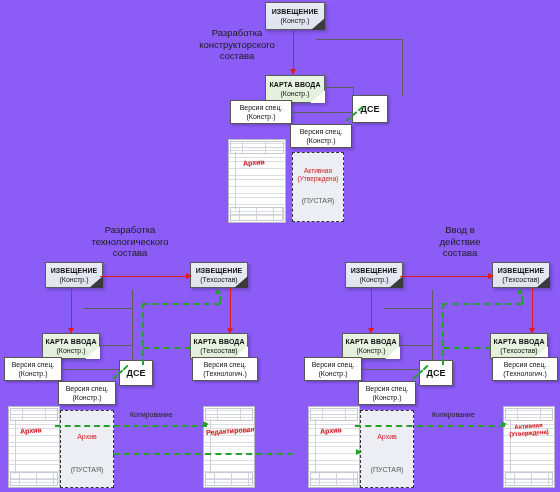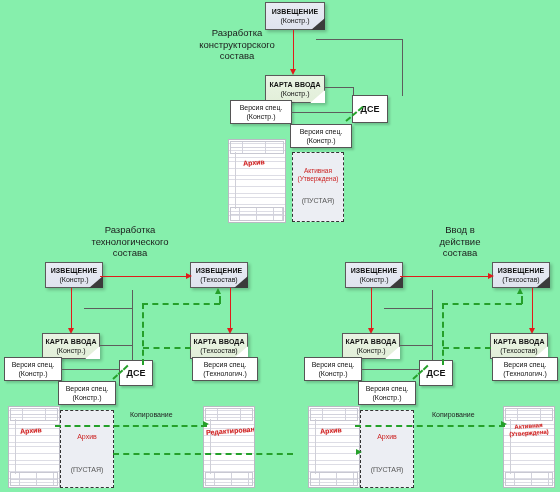--- a/index.html
+++ b/index.html
@@ -10,7 +10,7 @@
   #canvas{
     position:relative;
     width:560px;height:492px;
-    background:#86efac;
+    background:#8b5cf6;
     overflow:hidden;
   }
 

